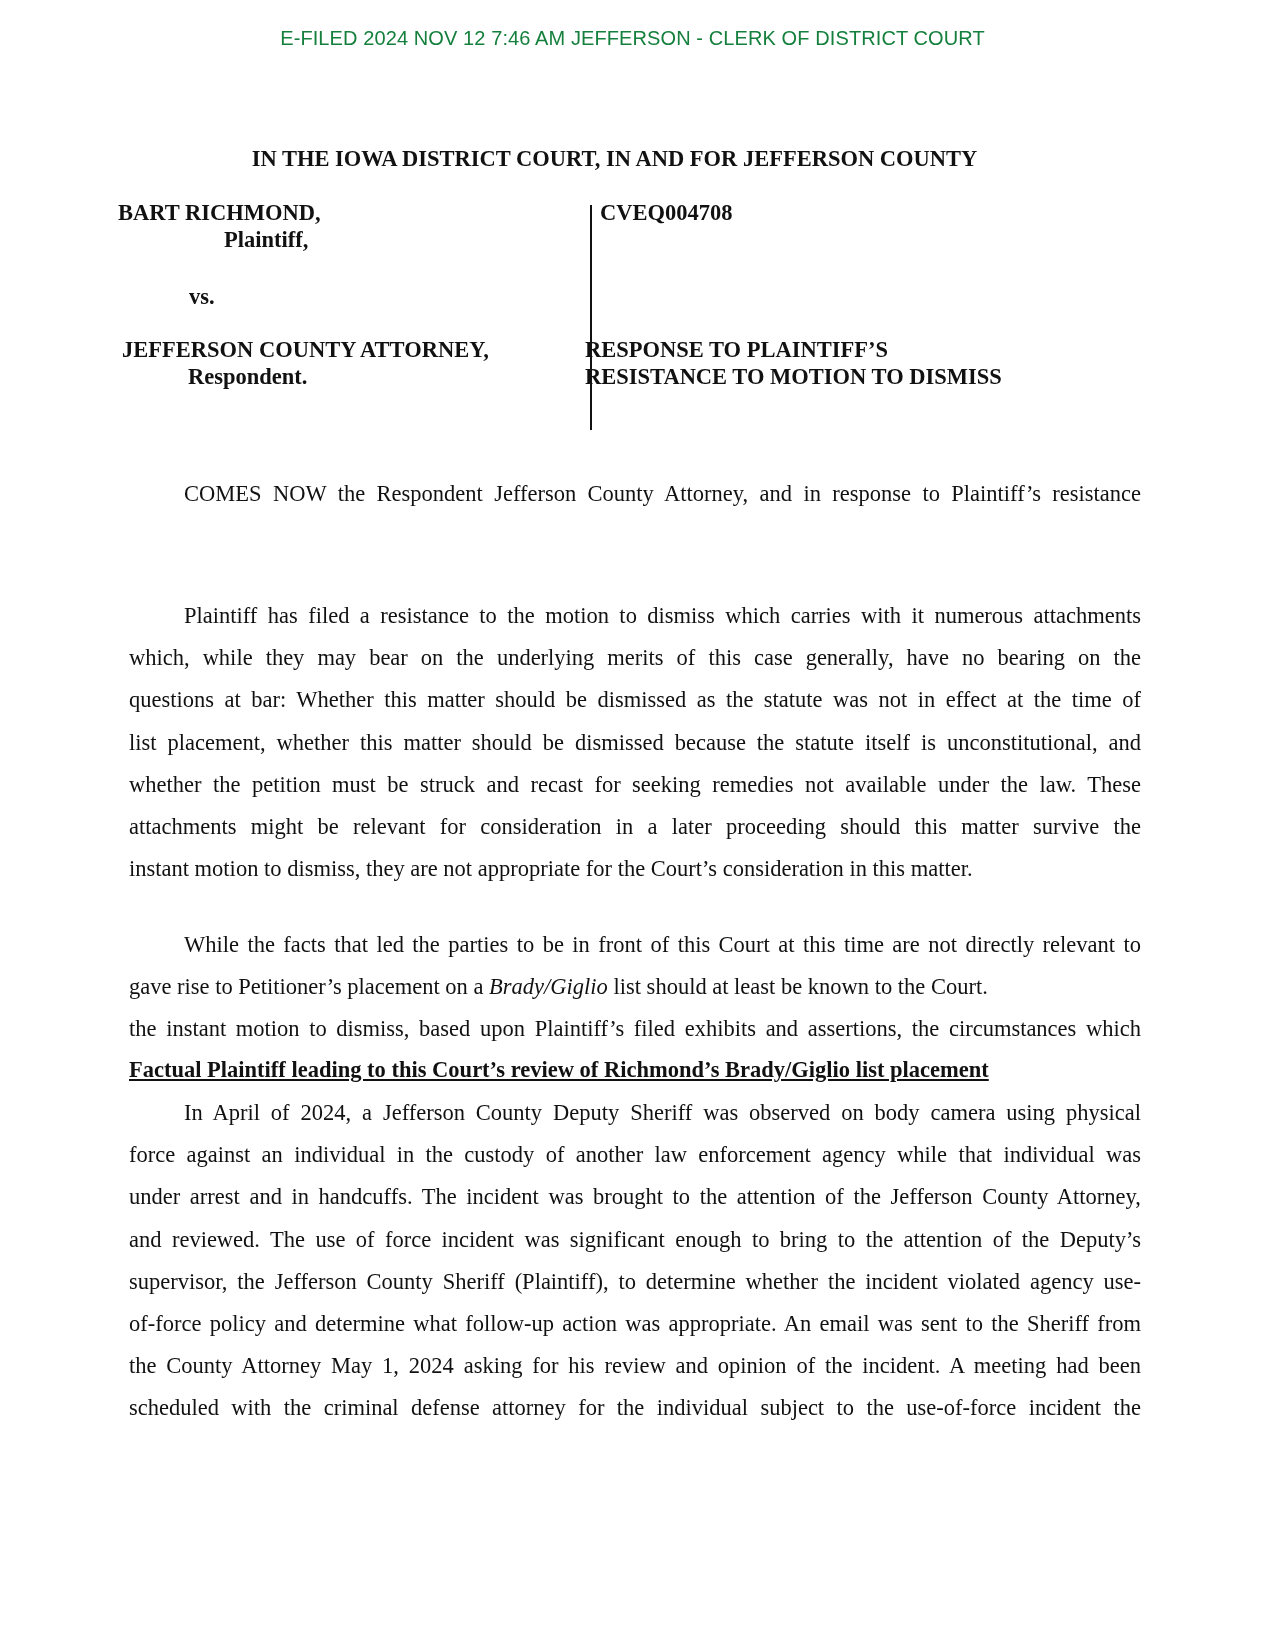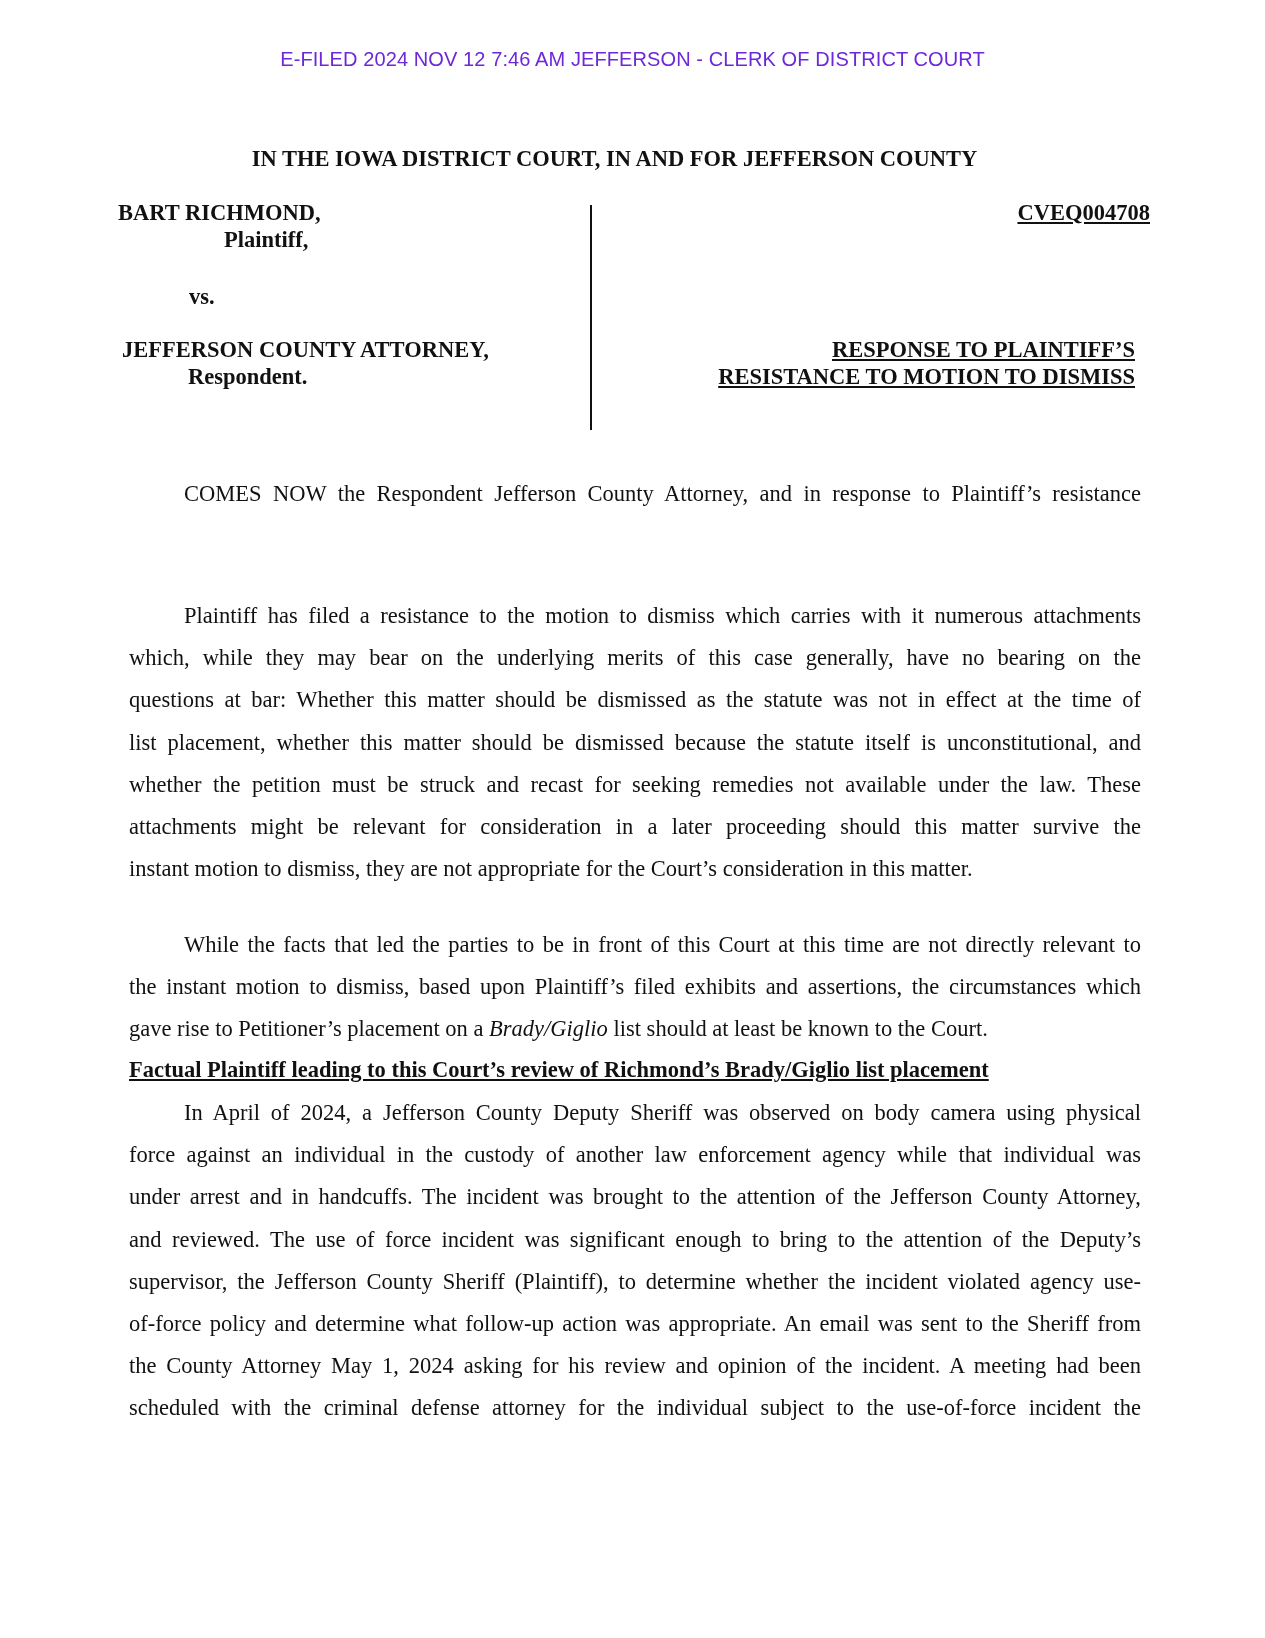--- a/index.html
+++ b/index.html
@@ -5,9 +5,9 @@
   html, body { margin:0; padding:0; background:#ffffff; }
   body { width:1265px; height:1638px; position:relative; overflow:hidden;
          font-family:"Liberation Serif", "DejaVu Serif", serif; color:#111; }
-  .efiled { position:absolute; top:48px; left:0; width:1265px; text-align:center;
+  .efiled { position:absolute; top:27px; left:0; width:1265px; text-align:center;
             font-family:"Liberation Sans", "DejaVu Sans", sans-serif;
-            font-size:20px; color:#6d28d9; letter-spacing:0.1px; }
+            font-size:20px; color:#15803d; letter-spacing:0.1px; }
   .court-title { position:absolute; top:146px; left:0; width:1229px; text-align:center;
                  font-weight:bold; font-size:22.5px; }
   .caption-left { position:absolute; top:200px; left:122px; width:470px;

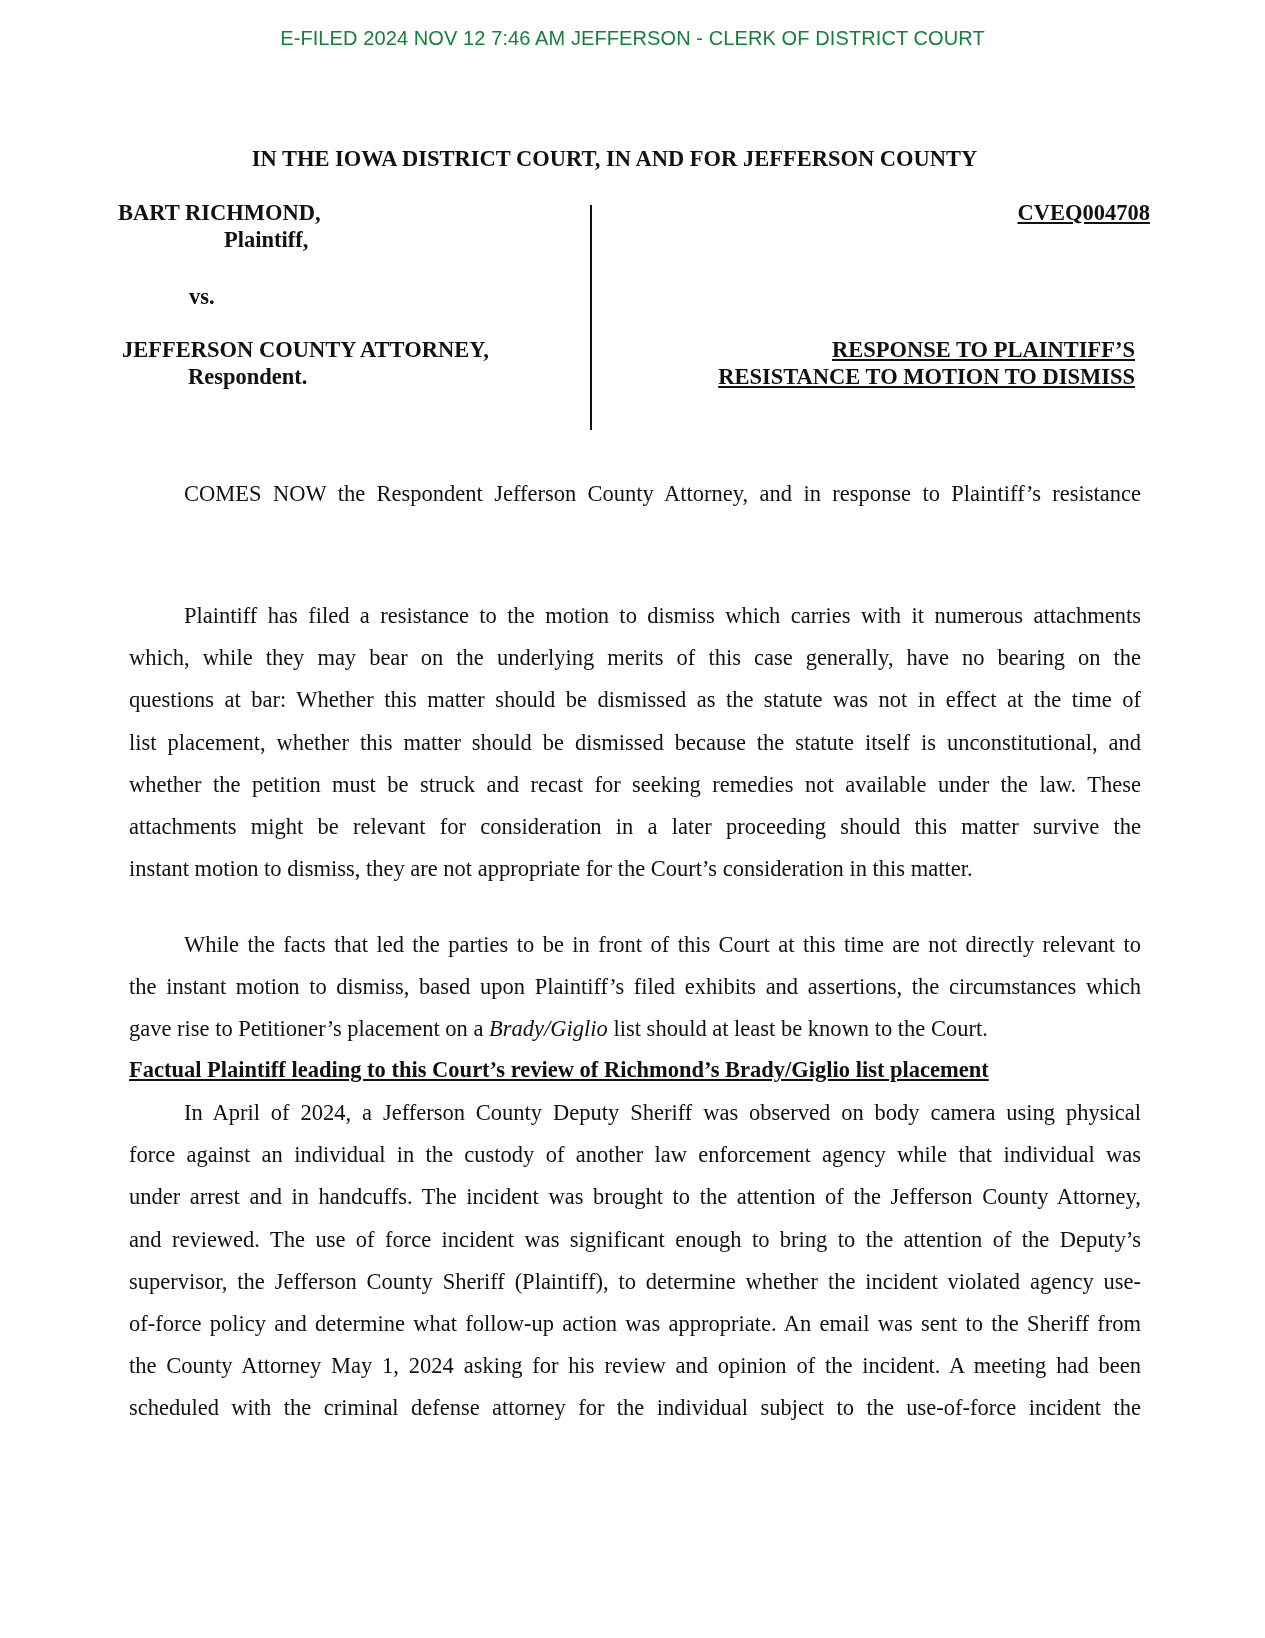--- a/index.html
+++ b/index.html
@@ -15,7 +15,7 @@
   .caption-left .l { position:absolute; white-space:nowrap; }
   .divider { position:absolute; left:590px; top:205px; width:2px; height:225px; background:#111; }
   .caption-right { position:absolute; top:200px; left:600px; width:550px; font-weight:bold; font-size:22.5px; }
-  .caption-right .l { position:absolute; left:0; width:550px; text-align:right; white-space:nowrap;text-decoration:underline; }
+  .caption-right .l { position:absolute; left:0; width:550px; text-align:left; white-space:nowrap; }
   .para { position:absolute; left:129px; width:1012px; font-size:22.5px; line-height:42.2px;
           text-align:justify; text-align-last:left;margin-top:36px; }
   .para .ln { display:block; text-align:justify; text-align-last:justify; white-space:nowrap; }

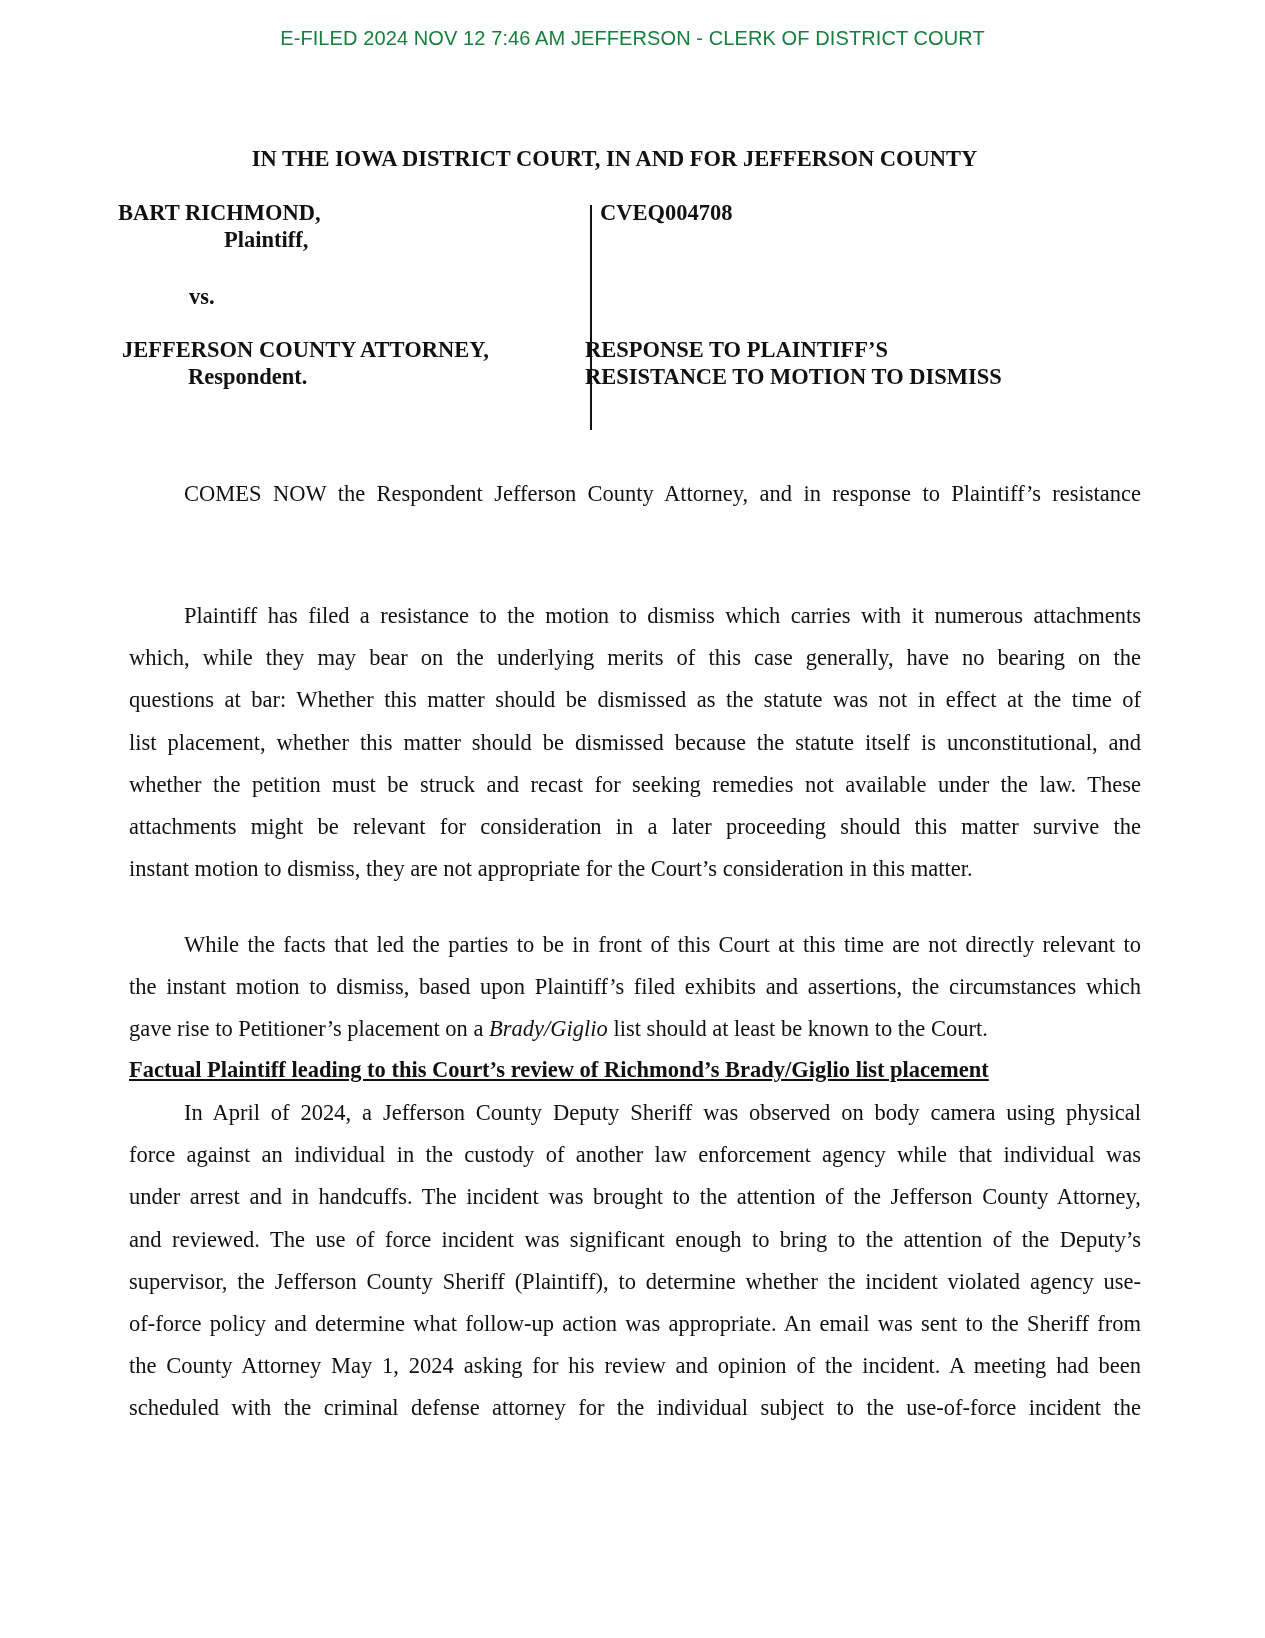--- a/index.html
+++ b/index.html
@@ -63,8 +63,8 @@
 
 <div class="para" style="top:888px;" data-name="paragraph-facts-intro">
   <span class="ln indent" data-name="text-line">While the facts that led the parties to be in front of this Court at this time are not directly relevant to</span>
+  <span class="ln last" data-name="text-line"><span data-name="text-segment">gave rise to Petitioner’s placement on a </span><i data-name="case-name-italic">Brady/Giglio</i><span data-name="text-segment"> list should at least be known to the Court.</span></span>
   <span class="ln" data-name="text-line">the instant motion to dismiss, based upon Plaintiff’s filed exhibits and assertions, the circumstances which</span>
-  <span class="ln last" data-name="text-line"><span data-name="text-segment">gave rise to Petitioner’s placement on a </span><i data-name="case-name-italic">Brady/Giglio</i><span data-name="text-segment"> list should at least be known to the Court.</span></span>
 </div>
 
 <div class="heading" data-name="section-heading" style="top: 1057px;">Factual Plaintiff leading to this Court’s review of Richmond’s Brady/Giglio list placement</div>

